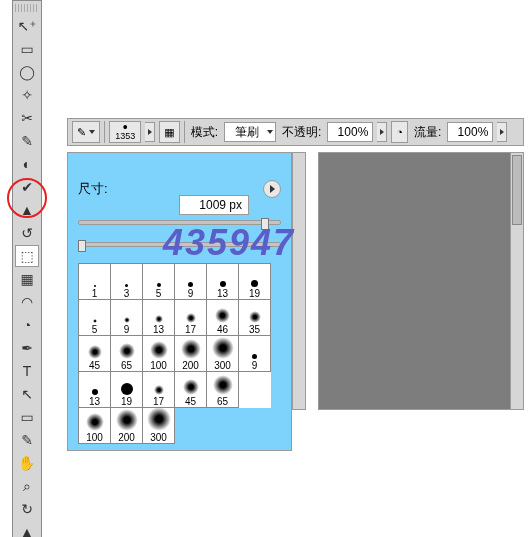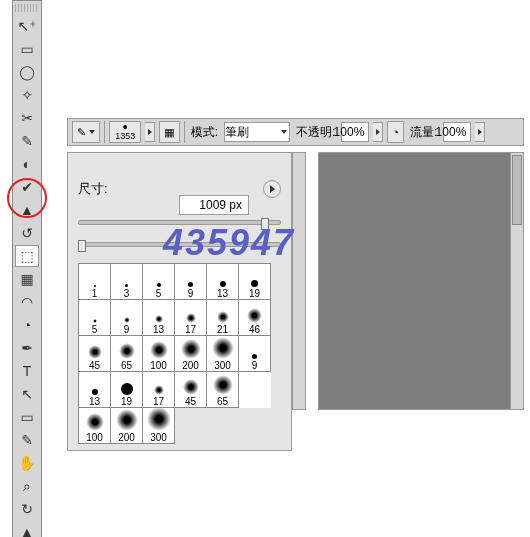--- a/index.html
+++ b/index.html
@@ -19,7 +19,7 @@
   .dd-tri { width: 6px; height: 4px; margin-left: 3px; }
   .dd-tri::before { content: ""; display: block; border-left: 3px solid transparent; border-right: 3px solid transparent; border-top: 4px solid #333; }
   .opt-label { font-size: 12px; color: #000; padding: 0 2px; }
-  .opt-select { height: 20px; border: 1px solid #9a9a9a; background: #fff; display: flex; align-items: center; padding: 0 2px 0 0; cursor: pointer; gap: 24px; }
+  .opt-select { height: 20px; border: 1px solid #9a9a9a; background: #fff; display: flex; align-items: center; padding: 0 2px 0 10px; cursor: pointer; }
   .opt-pct { width: 28px; height: 20px; border: 1px solid #9a9a9a; background: #fff; text-align: right; padding: 0 4px; display: flex; align-items: center; justify-content: flex-end; }
   .side-tri { width: 10px; height: 20px; border:1px solid #9a9a9a; border-left:none; background:#e8e8e8; display:flex; align-items:center; justify-content:center; cursor:pointer; }
   .side-tri::before { content:""; border-top:3px solid transparent; border-bottom:3px solid transparent; border-left:4px solid #333; }

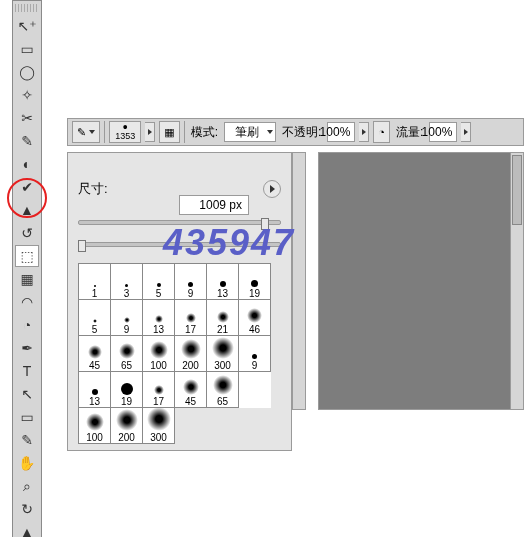--- a/index.html
+++ b/index.html
@@ -20,7 +20,7 @@
   .dd-tri::before { content: ""; display: block; border-left: 3px solid transparent; border-right: 3px solid transparent; border-top: 4px solid #333; }
   .opt-label { font-size: 12px; color: #000; padding: 0 2px; }
   .opt-select { height: 20px; border: 1px solid #9a9a9a; background: #fff; display: flex; align-items: center; padding: 0 2px 0 10px; cursor: pointer; }
-  .opt-pct { width: 28px; height: 20px; border: 1px solid #9a9a9a; background: #fff; text-align: right; padding: 0 4px; display: flex; align-items: center; justify-content: flex-end; }
+  .opt-pct { width: 46px; height: 20px; border: 1px solid #9a9a9a; background: #fff; text-align: right; padding: 0 4px; display: flex; align-items: center; justify-content: flex-end; }
   .side-tri { width: 10px; height: 20px; border:1px solid #9a9a9a; border-left:none; background:#e8e8e8; display:flex; align-items:center; justify-content:center; cursor:pointer; }
   .side-tri::before { content:""; border-top:3px solid transparent; border-bottom:3px solid transparent; border-left:4px solid #333; }
   .sep { width:1px; height:22px; background:#9a9a9a; }

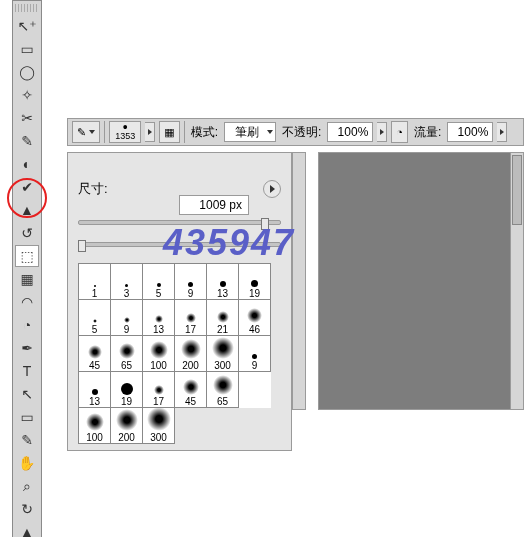--- a/index.html
+++ b/index.html
@@ -26,7 +26,7 @@
   .sep { width:1px; height:22px; background:#9a9a9a; }
 
   
-  .panel { position: absolute; left: 67px; top: 152px; width: 225px; background: #e5e5e5; border: 1px solid #9a9a9a; padding: 10px 10px 6px; }
+  .panel { position: absolute; left: 67px; top: 152px; width: 225px; background: #7dd3fc; border: 1px solid #9a9a9a; padding: 10px 10px 6px; }
   .row { display: flex; align-items: center; margin-bottom: 4px; }
   .row-label { width: 60px; font-size: 13px; }
   .row-val { width: 70px; height: 20px; border: 1px solid #9a9a9a; background: #fff; text-align: right; padding: 0 6px; display:flex; align-items:center; justify-content:flex-end;margin-top:32px; }

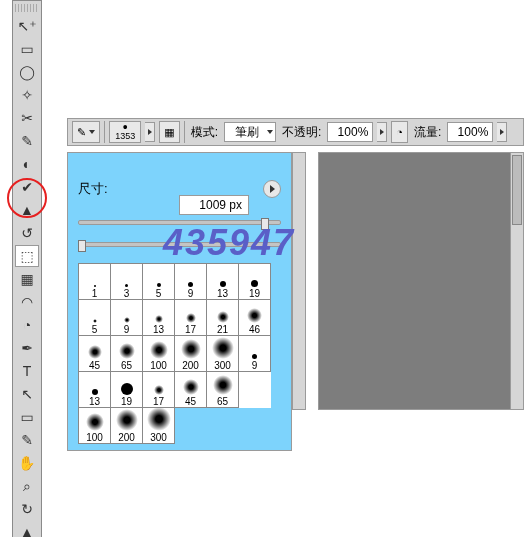--- a/index.html
+++ b/index.html
@@ -182,10 +182,6 @@
           <div class="brush-label">17</div>
         </div>
         <div class="brush-cell">
-          <div class="brush-soft" style="width: 12px; height: 12px; margin-top: 5px;"></div>
-          <div class="brush-label">21</div>
-        </div>
-        <div class="brush-cell">
           <div class="brush-soft" style="width: 15px; height: 15px; margin-top: 3.5px;"></div>
           <div class="brush-label">46</div>
         </div>

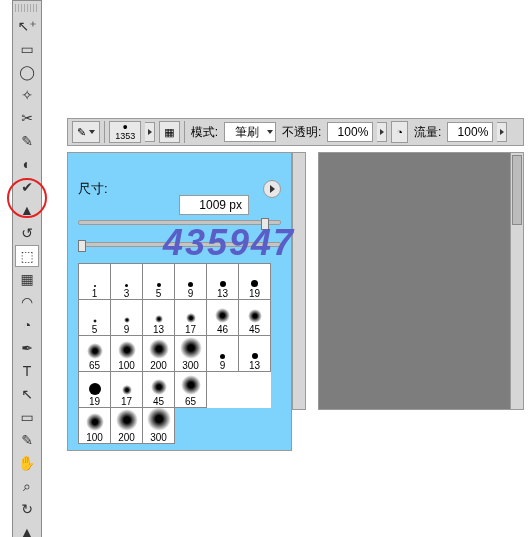--- a/index.html
+++ b/index.html
@@ -186,6 +186,10 @@
           <div class="brush-label">46</div>
         </div>
         <div class="brush-cell">
+          <div class="brush-soft" style="width: 12px; height: 12px; margin-top: 5px;"></div>
+          <div class="brush-label">35</div>
+        </div>
+        <div class="brush-cell">
           <div class="brush-soft" style="width: 14px; height: 14px; margin-top: 4px;"></div>
           <div class="brush-label">45</div>
         </div>

